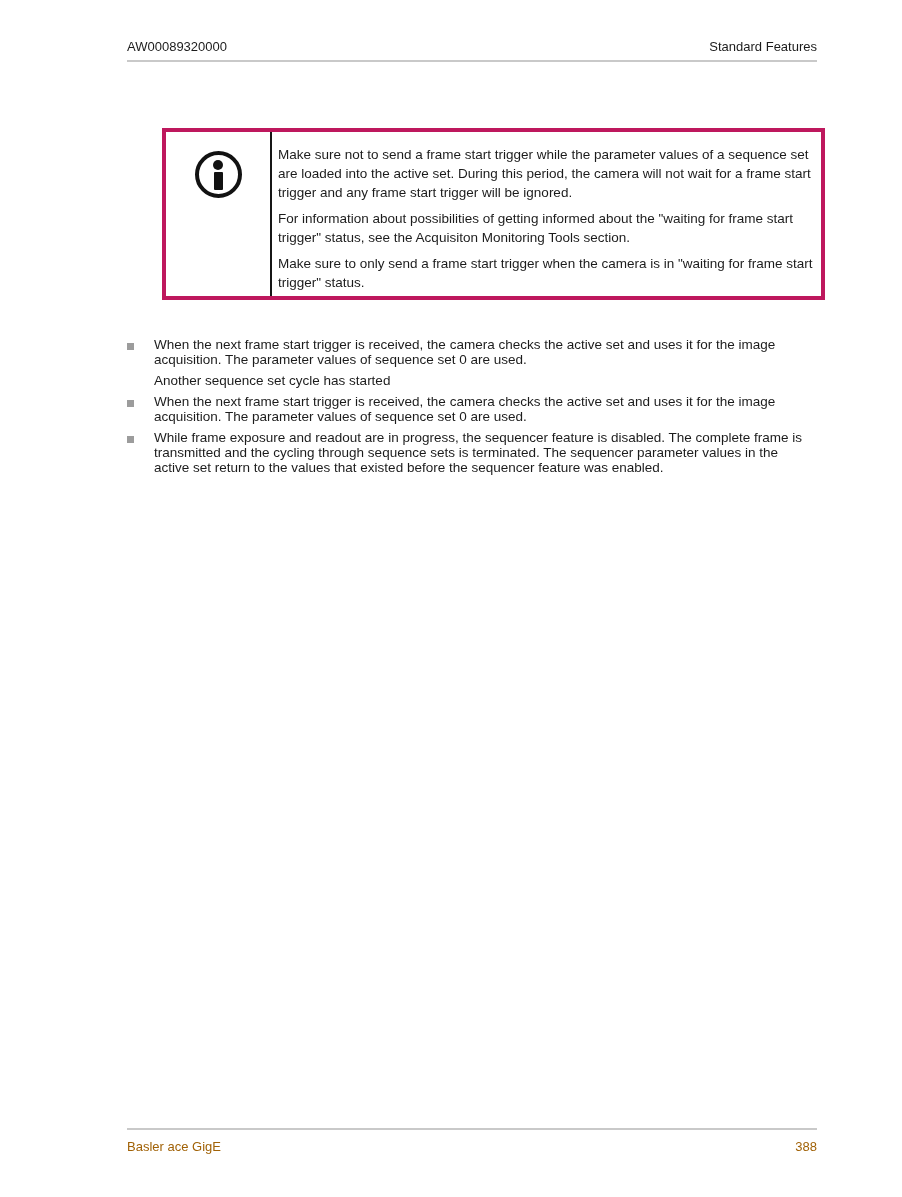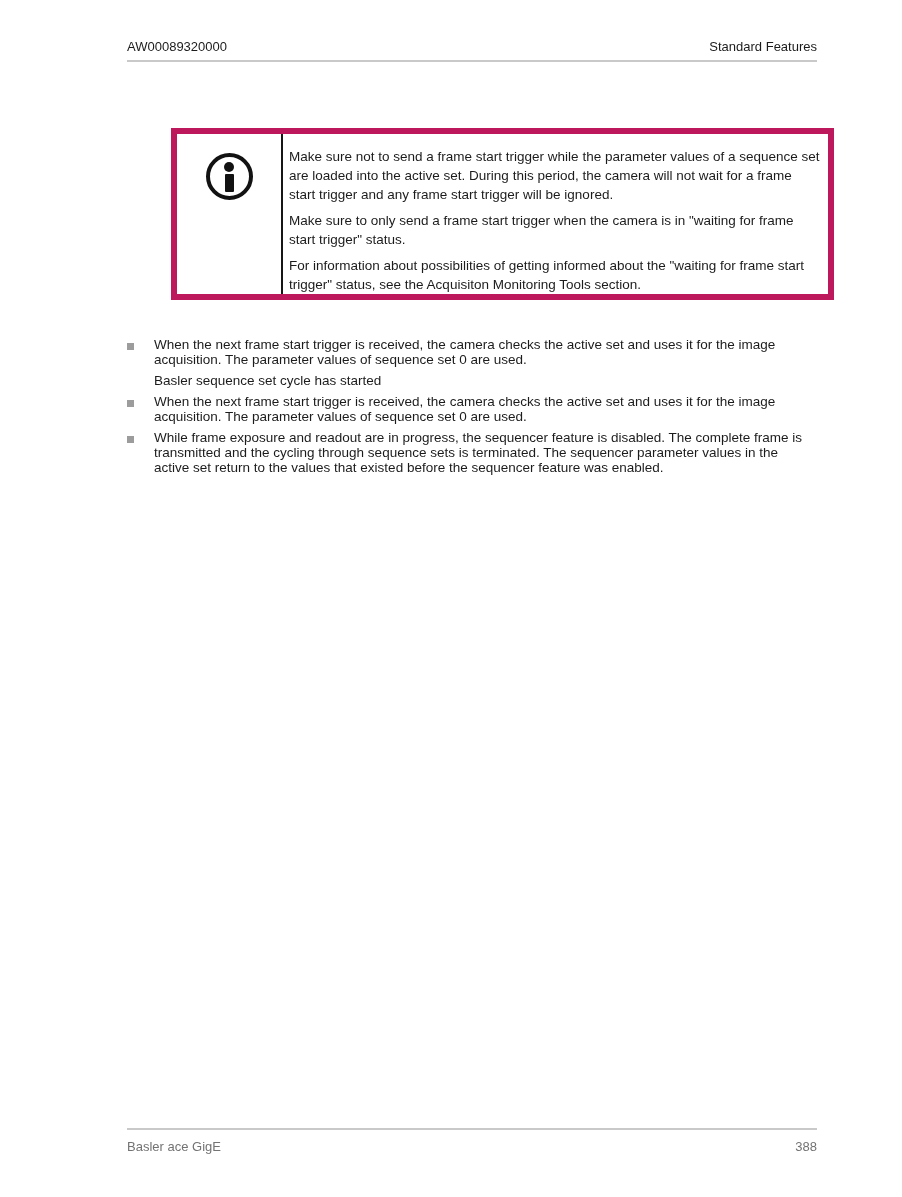--- a/index.html
+++ b/index.html
@@ -36,9 +36,9 @@
   
   .note-box {
     position: absolute;
-    top: 128px; left: 171px;
+    top: 128px; left: 162px;
     width: 663px; height: 172px;
-    border: 6px solid #be185d;
+    border: 4px solid #be185d;
     display: flex;
   }
   .note-icon-cell {

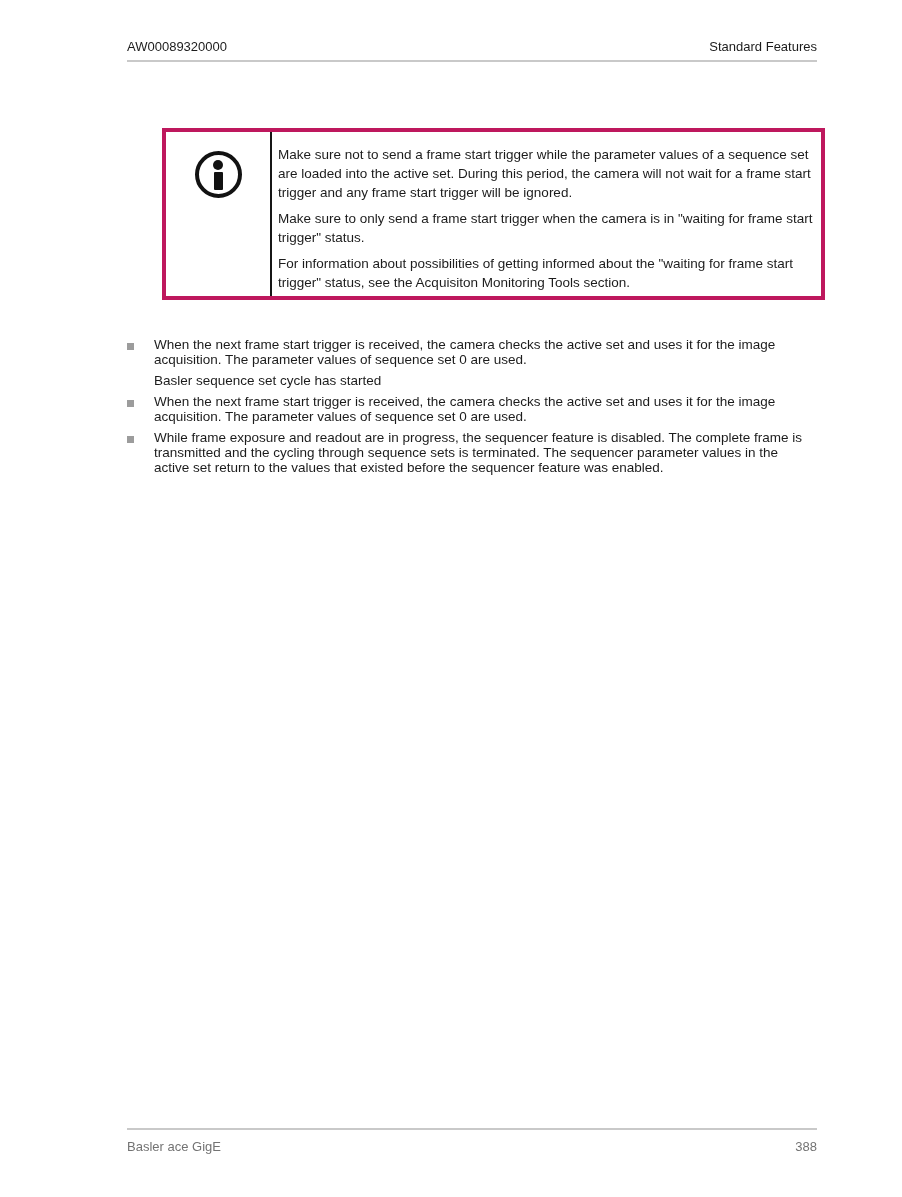--- a/index.html
+++ b/index.html
@@ -137,8 +137,8 @@
     </div>
     <div class="note-text-cell">
       <p>Make sure not to send a frame start trigger while the parameter values of a sequence set are loaded into the active set. During this period, the camera will not wait for a frame start trigger and any frame start trigger will be ignored.</p>
+      <p>For information about possibilities of getting informed about the "waiting for frame start trigger" status, see the Acquisiton Monitoring Tools section.</p>
       <p>Make sure to only send a frame start trigger when the camera is in "waiting for frame start trigger" status.</p>
-      <p>For information about possibilities of getting informed about the "waiting for frame start trigger" status, see the Acquisiton Monitoring Tools section.</p>
     </div>
   </div>
 

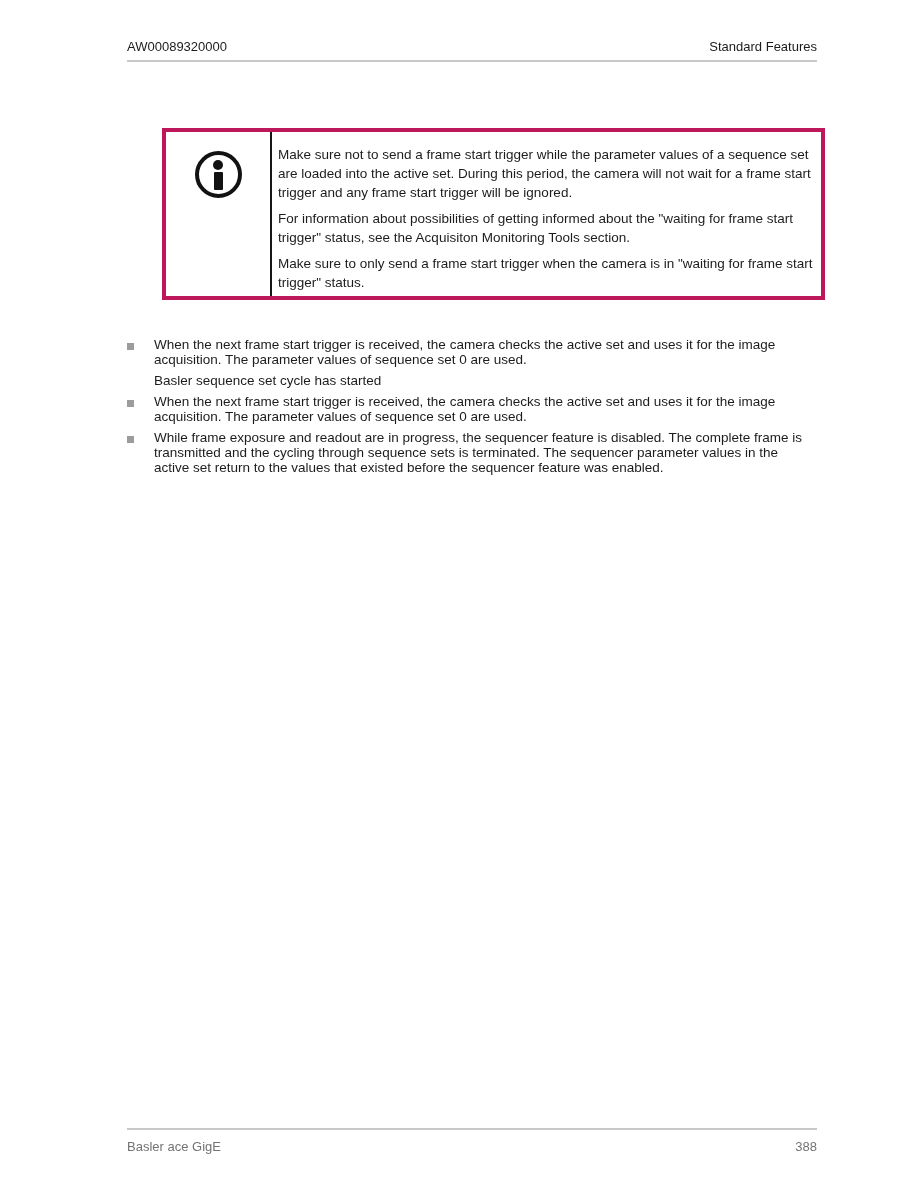--- a/index.html
+++ b/index.html
@@ -150,7 +150,7 @@
       </div>
       <div class="bullet-body">
         <div>When the next frame start trigger is received, the camera checks the active set and uses it for the image acquisition. The parameter values of sequence set 0 are used.</div>
-        <div class="bullet-continuation">Basler sequence set cycle has started</div>
+        <div class="bullet-continuation">Another sequence set cycle has started</div>
       </div>
     </div>
 

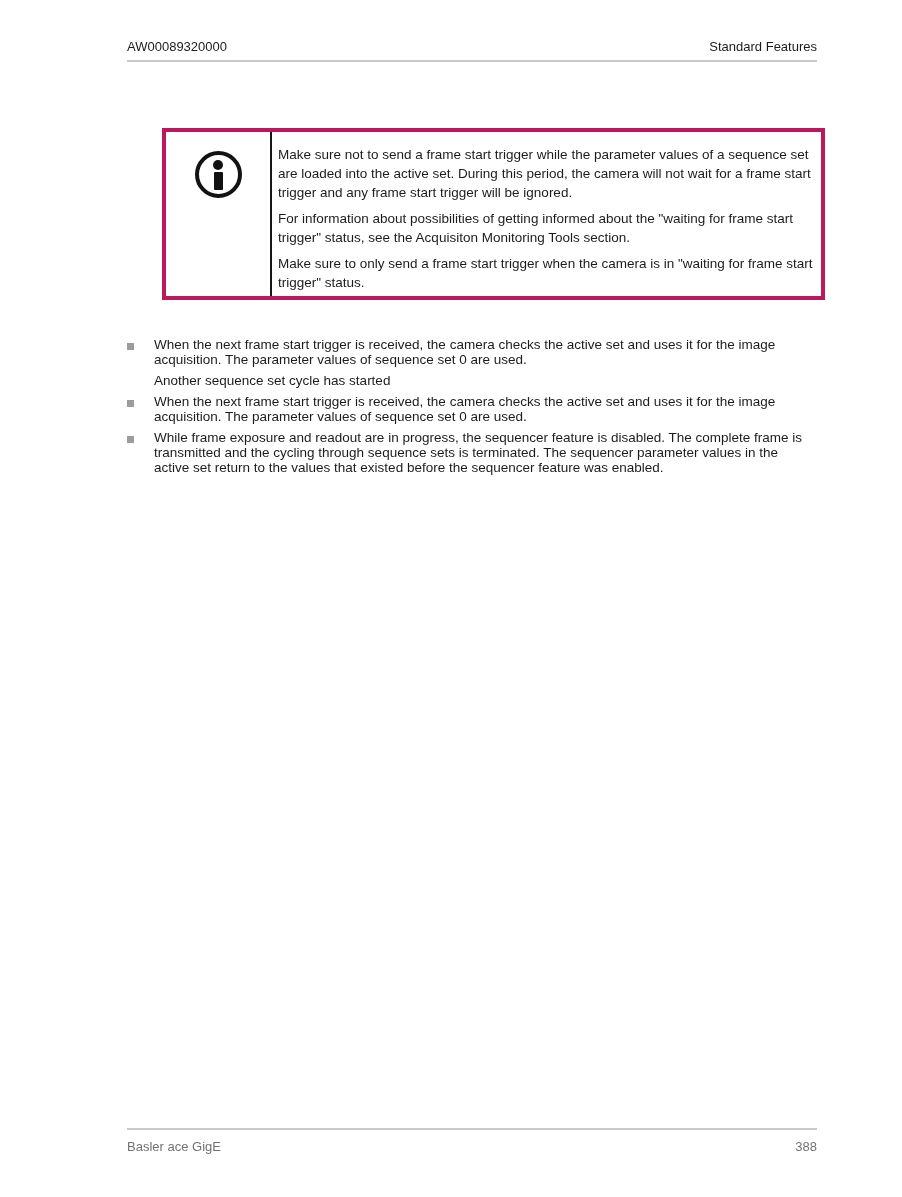--- a/index.html
+++ b/index.html
@@ -113,7 +113,7 @@
     display: flex;
     justify-content: space-between;
     font-size: 13px;
-    color: #737373;
+    color: #a16207;
     text-align: center;
   }
 </style>

